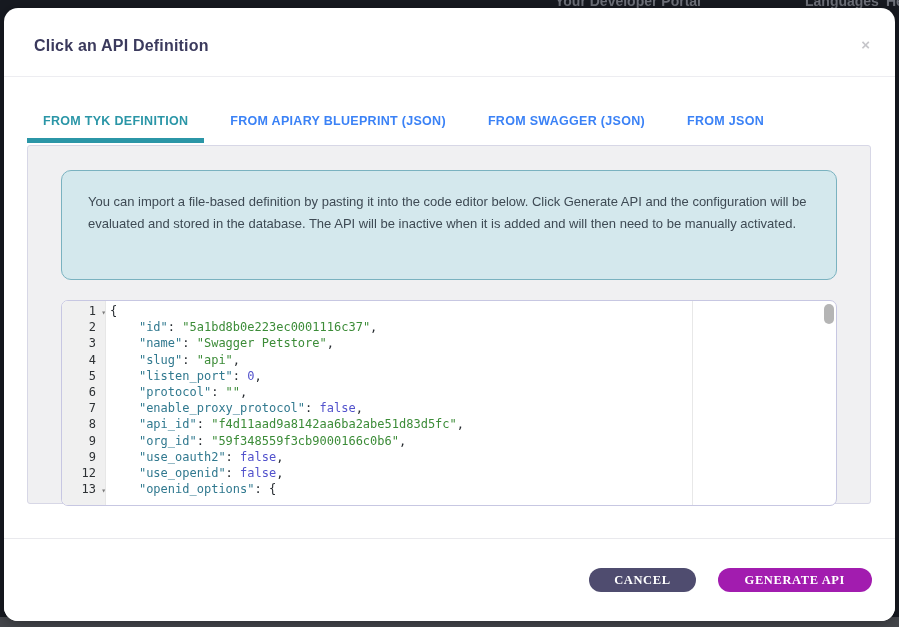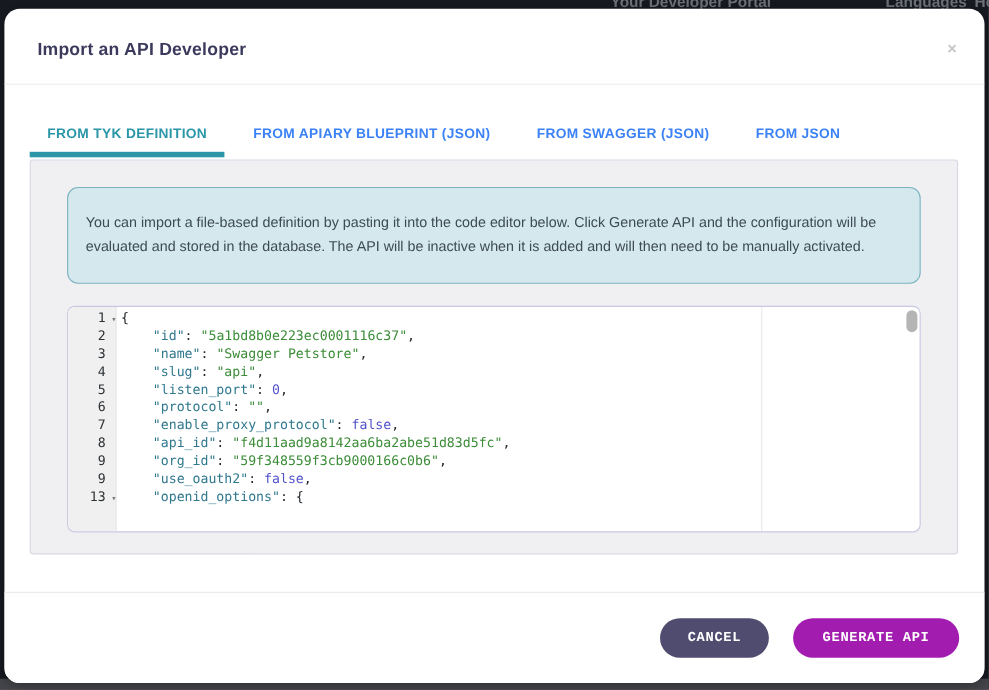--- a/index.html
+++ b/index.html
@@ -93,7 +93,7 @@
 <div class="modal">
 
   <div class="modal-header">
-    <div class="modal-title">Import an API Developer</div>
+    <div class="modal-title">Click an API Definition</div>
     <span class="close">×</span>
   </div>
 

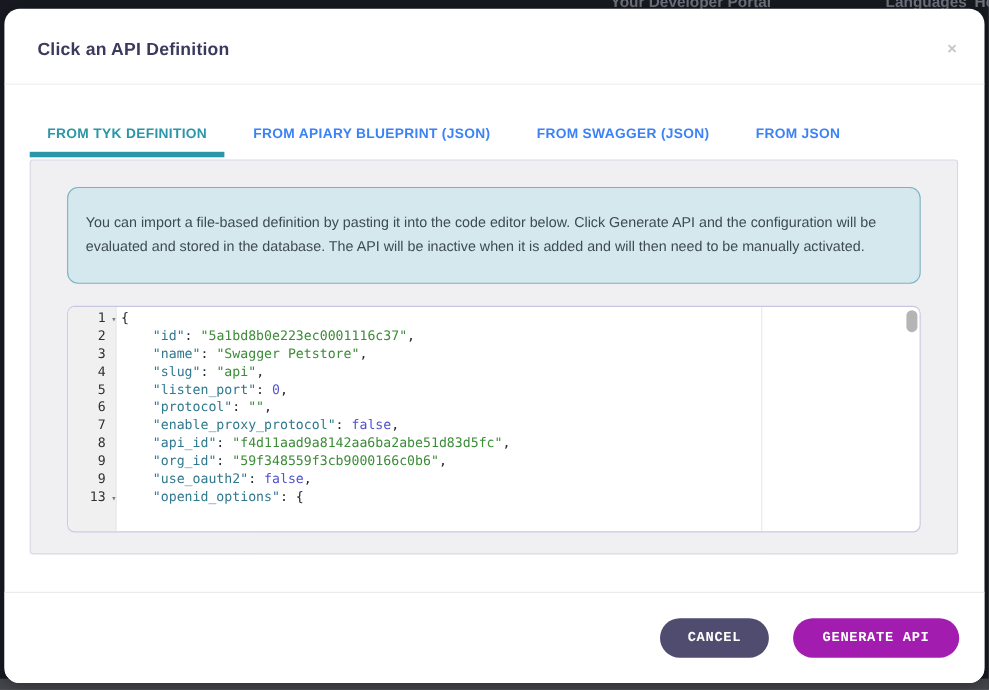--- a/index.html
+++ b/index.html
@@ -41,8 +41,8 @@
     padding: 24px 33px 21px;
   }
   .infobox {
-    height: 88px; background: #d4e8ed; border: 1px solid #7ab2c0; border-radius: 10px;
-    padding: 20px 16px; color: #3e4a54; font-size: 13px; line-height: 22px;
+    height: 110px; background: #d4e8ed; border: 1px solid #7ab2c0; border-radius: 10px;
+    padding: 20px 26px; color: #3e4a54; font-size: 13px; line-height: 22px;
     margin-bottom: 20px;
   }
   .editor {

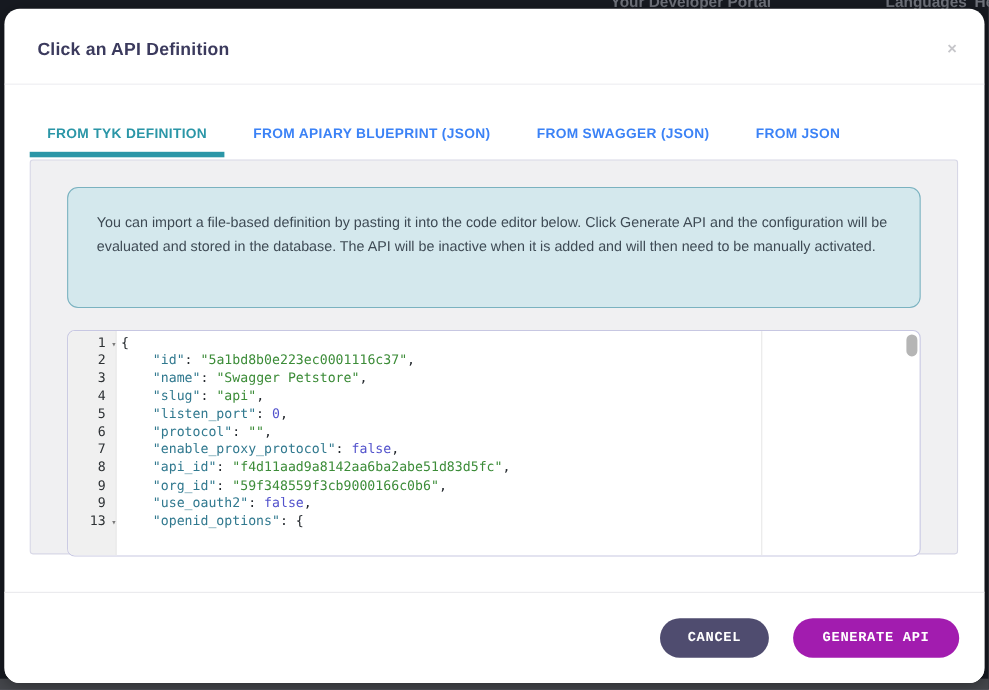--- a/index.html
+++ b/index.html
@@ -121,6 +121,7 @@
           <div class="ed-line"><span class="num">8</span><span class="code"><span class="tk-txt">    </span><span class="tk-key">"api_id"</span><span class="tk-punc">: </span><span class="tk-str">"f4d11aad9a8142aa6ba2abe51d83d5fc"</span><span class="tk-punc">,</span></span></div>
           <div class="ed-line"><span class="num">9</span><span class="code"><span class="tk-txt">    </span><span class="tk-key">"org_id"</span><span class="tk-punc">: </span><span class="tk-str">"59f348559f3cb9000166c0b6"</span><span class="tk-punc">,</span></span></div>
           <div class="ed-line"><span class="num">9</span><span class="code"><span class="tk-txt">    </span><span class="tk-key">"use_oauth2"</span><span class="tk-punc">: </span><span class="tk-bool">false</span><span class="tk-punc">,</span></span></div>
+          <div class="ed-line"><span class="num">12</span><span class="code"><span class="tk-txt">    </span><span class="tk-key">"use_openid"</span><span class="tk-punc">: </span><span class="tk-bool">false</span><span class="tk-punc">,</span></span></div>
           <div class="ed-line"><span class="num">13<span class="fold">▾</span></span><span class="code"><span class="tk-txt">    </span><span class="tk-key">"openid_options"</span><span class="tk-punc">: </span><span class="tk-punc">{</span></span></div>
         </div>
       <div class="vscroll"></div>

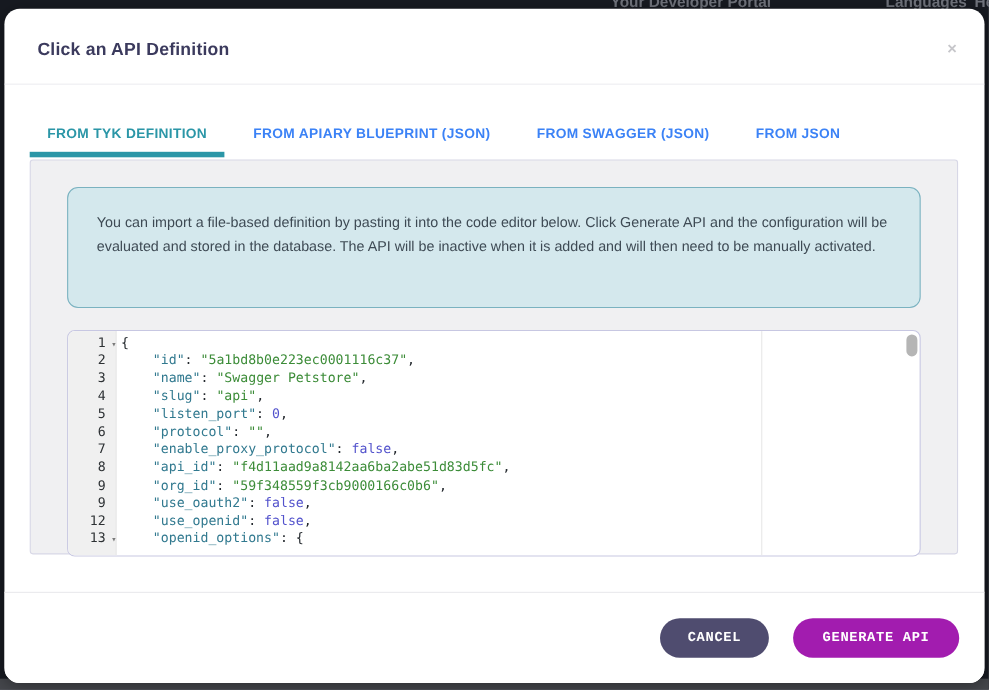--- a/index.html
+++ b/index.html
@@ -73,8 +73,8 @@
     display: flex; align-items: center; justify-content: flex-end; padding-right: 23px;
   }
   .btn {
-    border: none; height: 36px; border-radius: 18px; color: #ffffff;
-    font-family: Liberation Mono, monospace; font-size: 12.5px; font-weight: 700;
+    border: none; height: 24px; border-radius: 18px; color: #ffffff;
+    font-family: Liberation Serif, serif; font-size: 12.5px; font-weight: 700;
     letter-spacing: .6px; cursor: pointer;
   }
   .btn-cancel { background: #4f4c6f; padding: 0 25px; margin-right: 22px; }

